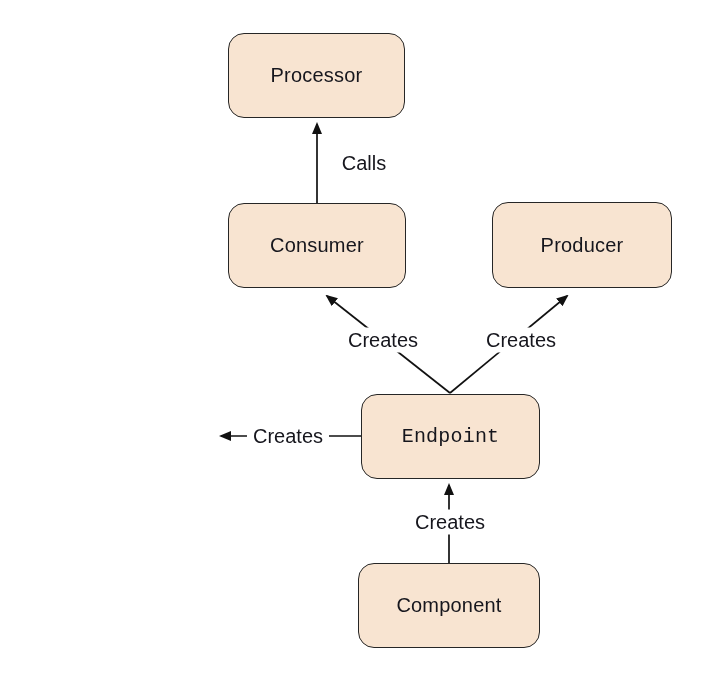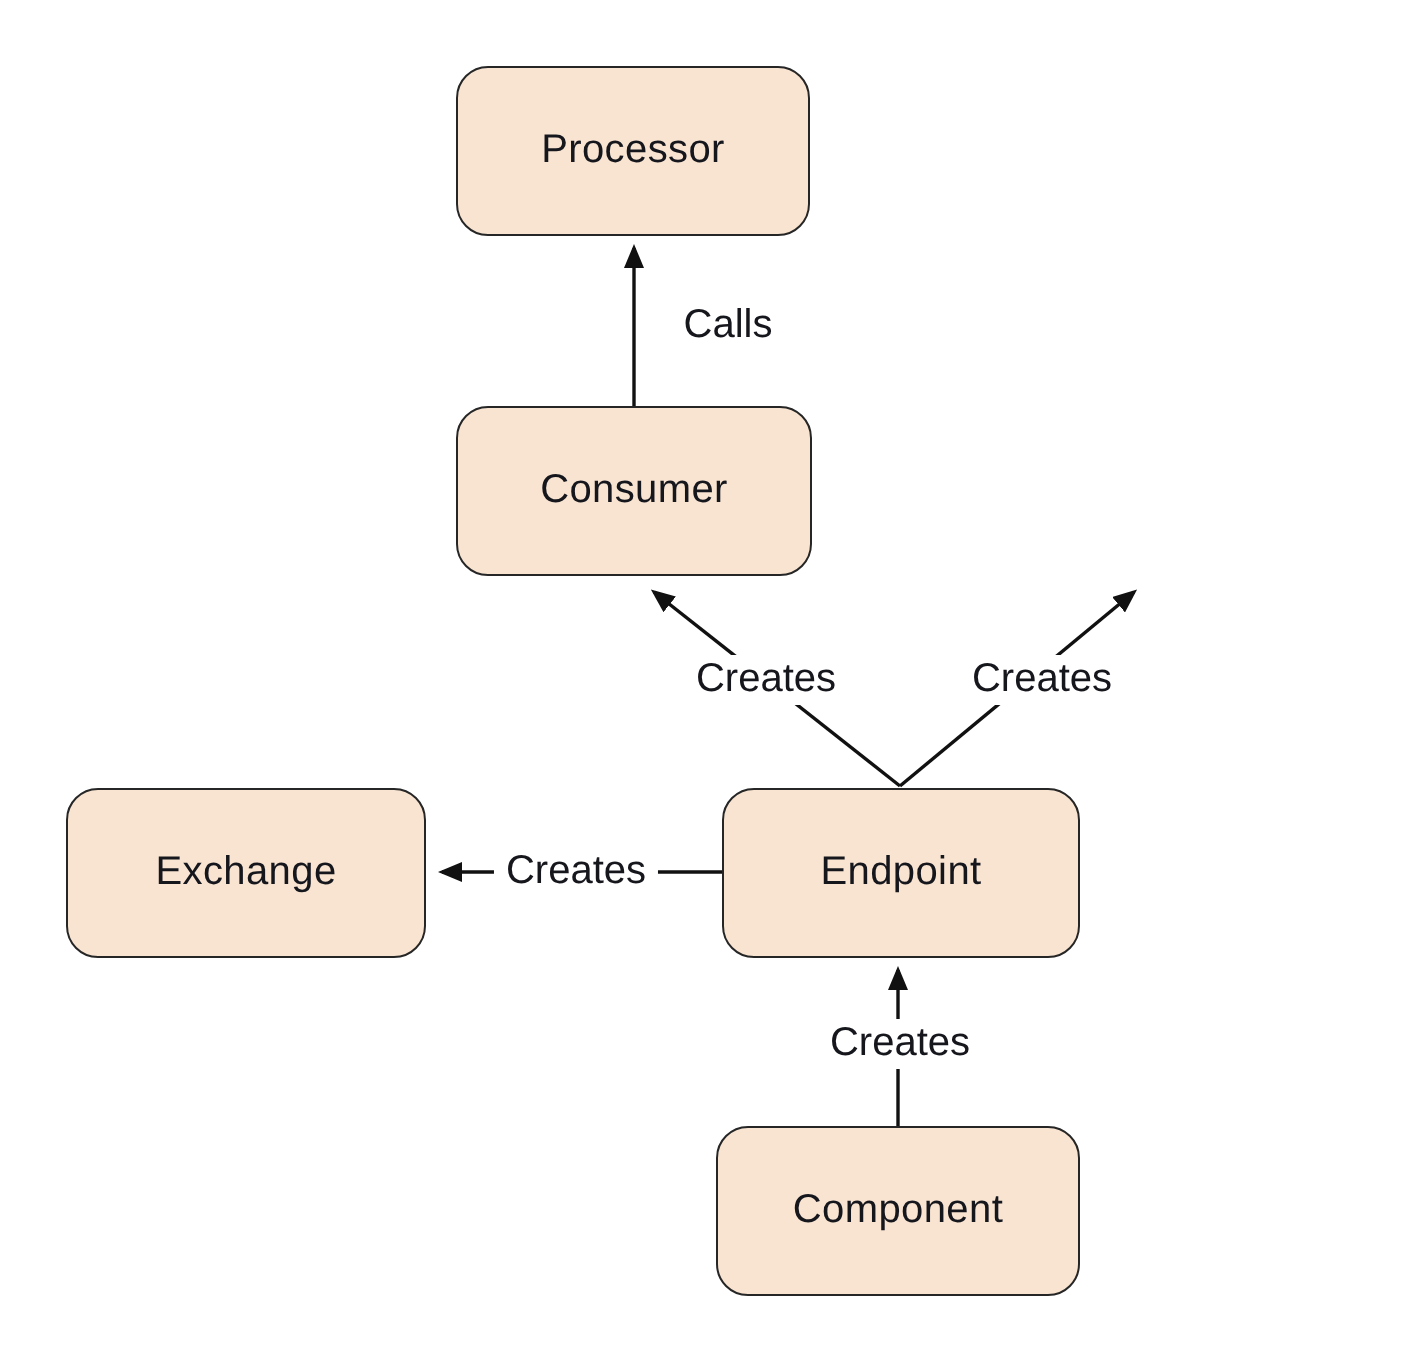--- a/index.html
+++ b/index.html
@@ -87,6 +87,9 @@
     <span>Processor</span>
   </div>
 
+  <div class="node node-producer">
+    <span>Producer</span>
+  </div>
 
   <div class="node node-exchange">
     <span>Exchange</span>

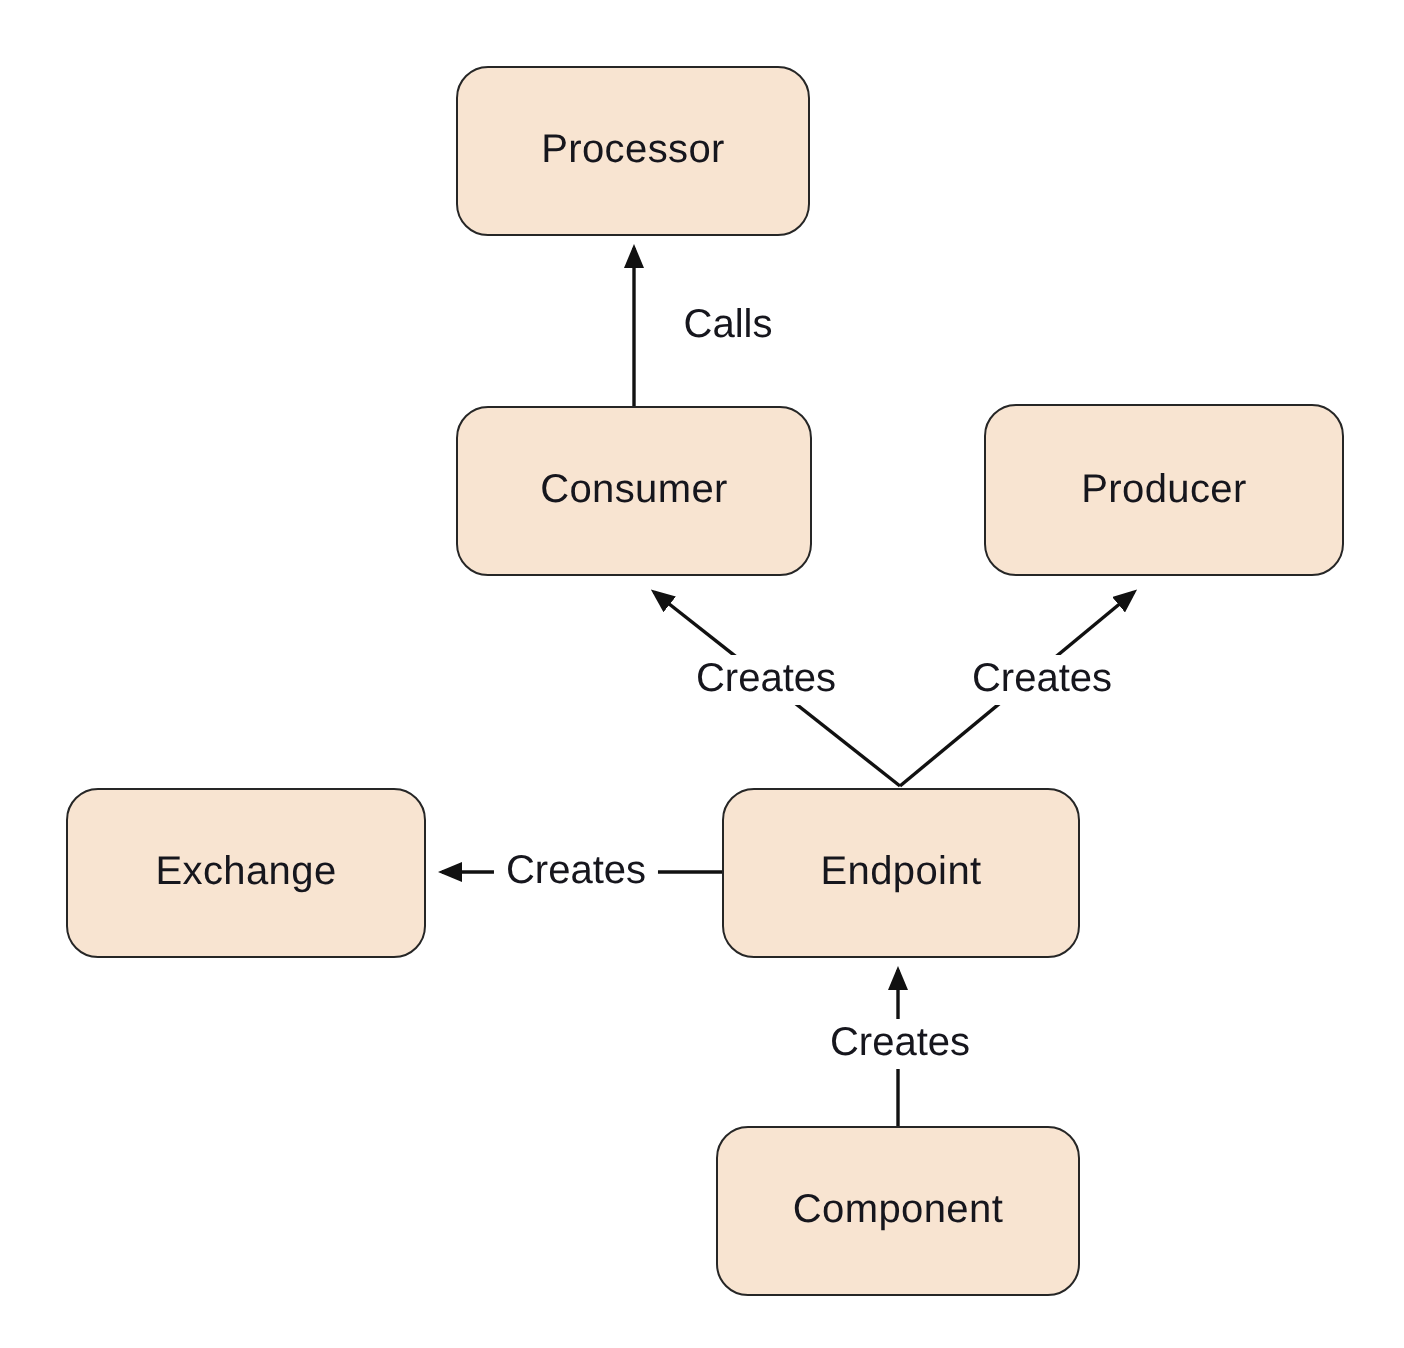--- a/index.html
+++ b/index.html
@@ -91,9 +91,6 @@
     <span>Producer</span>
   </div>
 
-  <div class="node node-exchange">
-    <span>Exchange</span>
-  </div>
 
   <div class="node node-endpoint">
     <span>Endpoint</span>

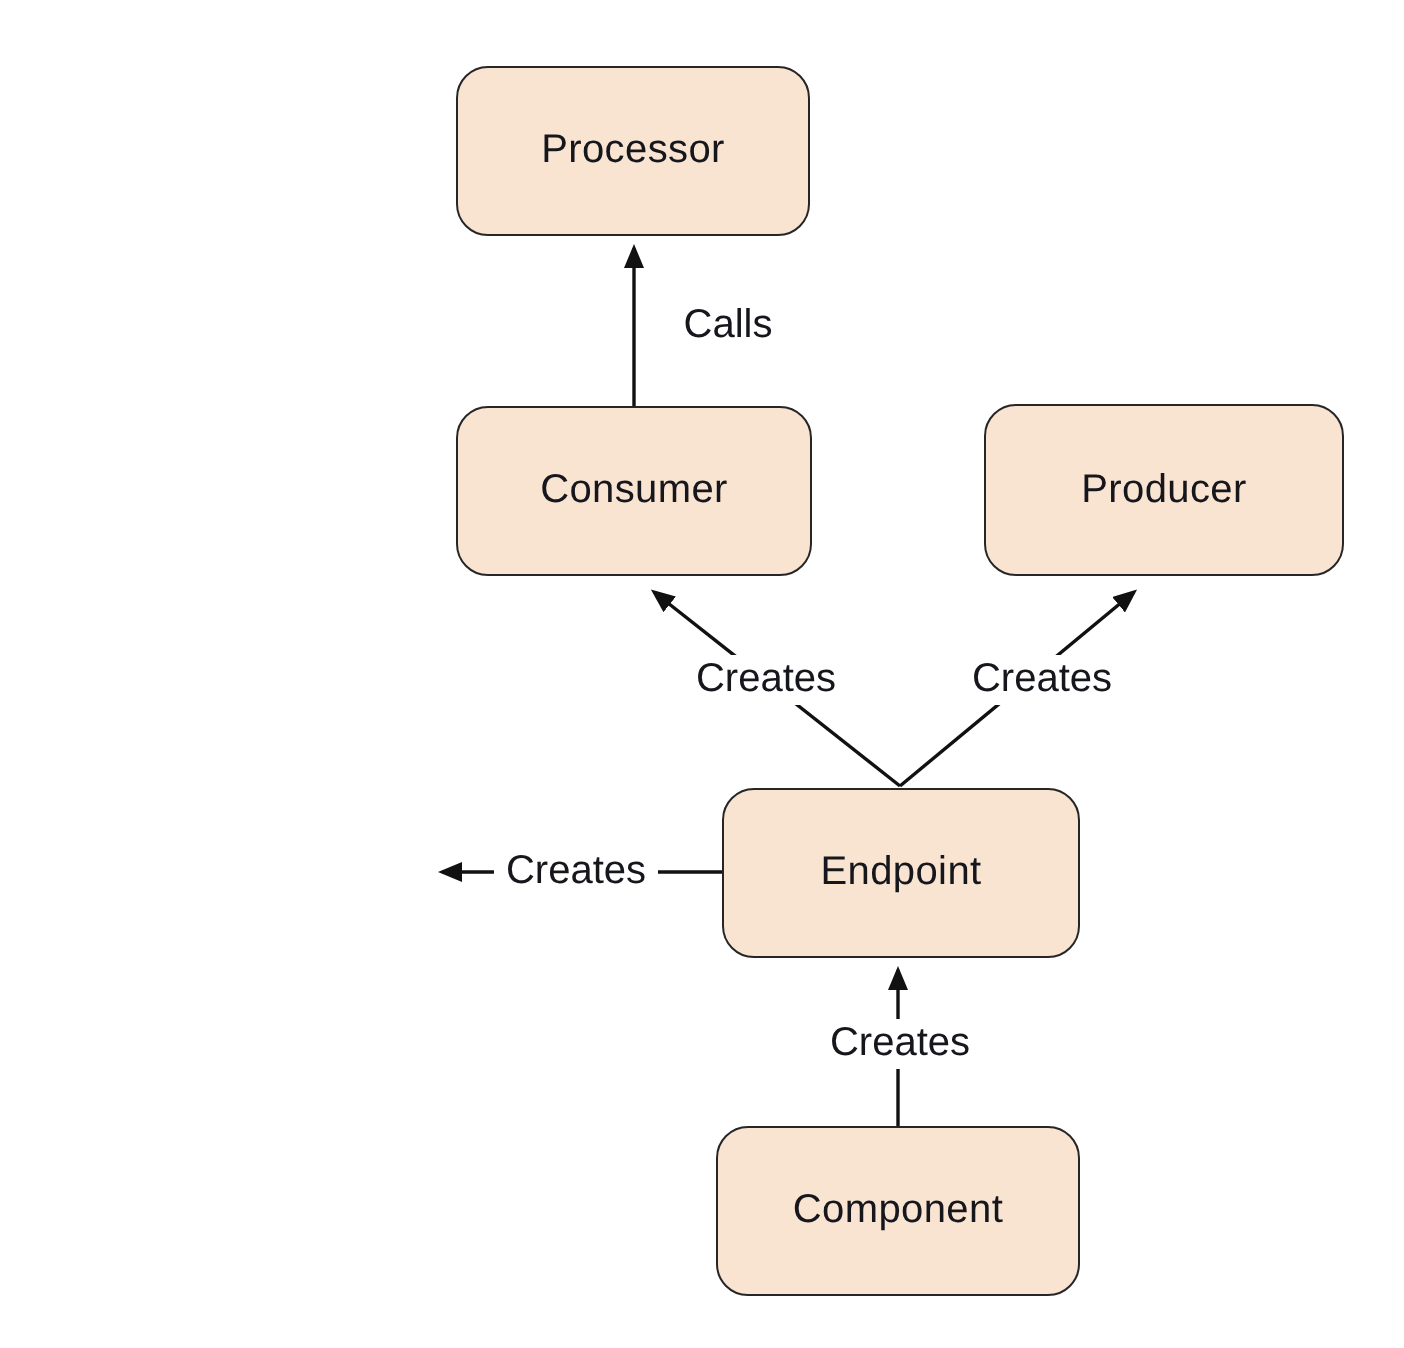--- a/index.html
+++ b/index.html
@@ -39,7 +39,7 @@
   .node-consumer   { left: 228px; top: 203px; width: 178px; height: 85px; }
   .node-producer   { left: 492px; top: 202px; width: 180px; height: 86px; }
   .node-exchange   { left: 33px;  top: 394px; width: 180px; height: 85px; }
-  .node-endpoint   { left: 361px; top: 394px; width: 179px; height: 85px; }
+  .node-endpoint   { left: 361px; top: 394px; width: 179px; height: 85px; font-family: Liberation Mono, monospace; }
   .node-component  { left: 358px; top: 563px; width: 182px; height: 85px; text-align: center; }
   .edge-label {
     position: absolute;

